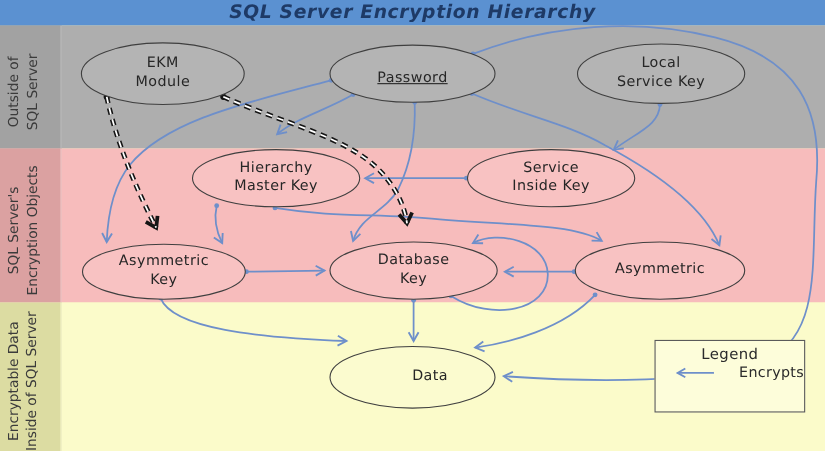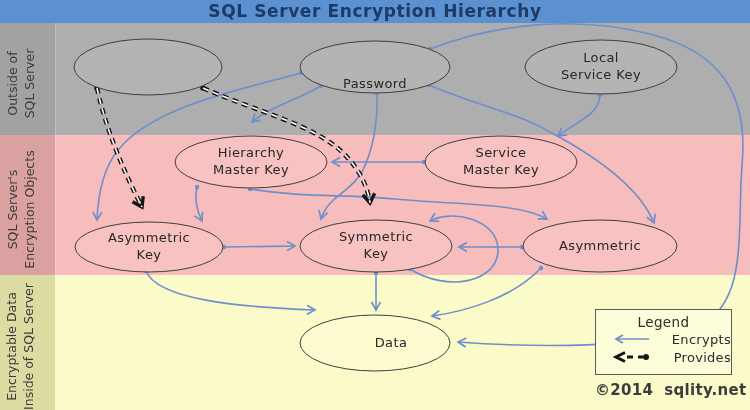--- a/index.html
+++ b/index.html
@@ -13,7 +13,7 @@
   .title {
     position:absolute; left:0; top:0; width:750px; height:23px;
     text-align:center; line-height:23px; font-size:17px; font-weight:bold;
-    letter-spacing:0.6px; color:#1e3a66;
+    letter-spacing:0.6px; color:#1e3a66;font-style:italic;
   }
   .band { position:absolute; left:0; width:750px; }
   .band-outside { top:23px;  height:112px; background:#aeaeae; }

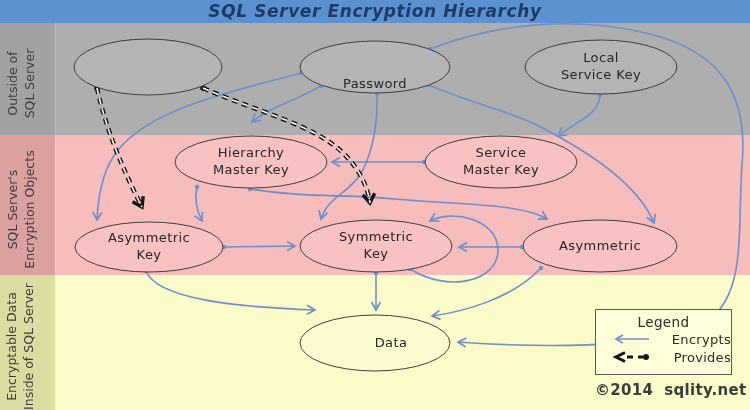--- a/index.html
+++ b/index.html
@@ -155,6 +155,8 @@
     </g>
   </svg>
 
+  <div class="node-label" style="left:148px; top:67px;">EKM
+Module</div>
   <div class="node-label" style="left:375px; top:84px;">Password</div>
   <div class="node-label" style="left:601px; top:67px;">Local
 Service Key</div>

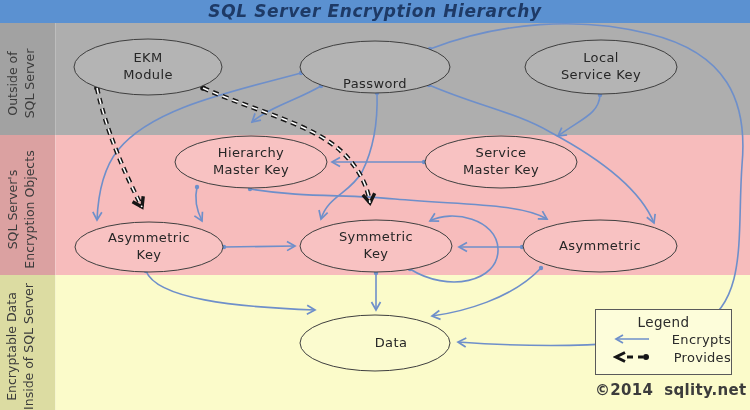--- a/index.html
+++ b/index.html
@@ -157,7 +157,7 @@
 
   <div class="node-label" style="left:148px; top:67px;">EKM
 Module</div>
-  <div class="node-label" style="left:375px; top:84px;">Password</div>
+  <div class="node-label" style="left:375px; top:72px;text-decoration:underline;">Password</div>
   <div class="node-label" style="left:601px; top:67px;">Local
 Service Key</div>
   <div class="node-label" style="left:251px; top:162px;">Hierarchy

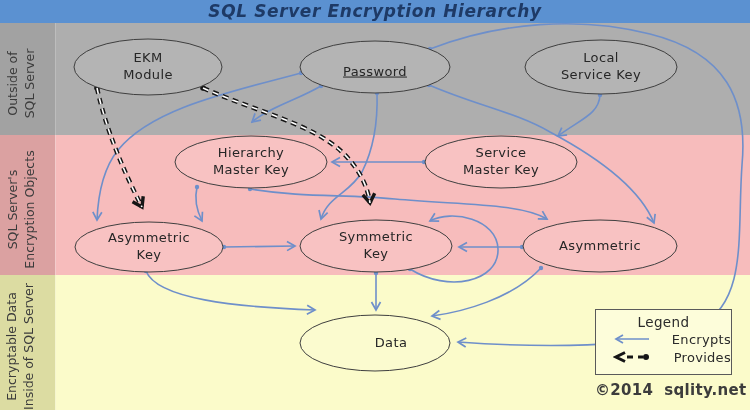--- a/index.html
+++ b/index.html
@@ -163,7 +163,7 @@
   <div class="node-label" style="left:251px; top:162px;">Hierarchy
 Master Key</div>
   <div class="node-label" style="left:501px; top:162px;">Service
-Master Key</div>
+Inside Key</div>
   <div class="node-label" style="left:149px; top:247px;">Asymmetric
 Key</div>
   <div class="node-label" style="left:376px; top:246px;">Symmetric

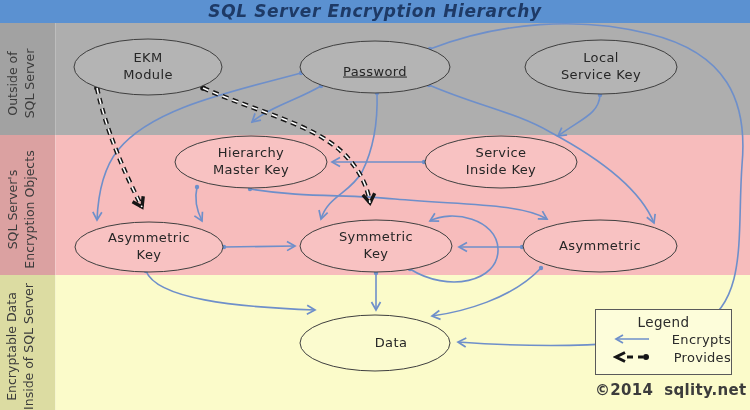--- a/index.html
+++ b/index.html
@@ -166,7 +166,7 @@
 Inside Key</div>
   <div class="node-label" style="left:149px; top:247px;">Asymmetric
 Key</div>
-  <div class="node-label" style="left:376px; top:246px;">Symmetric
+  <div class="node-label" style="left:376px; top:246px;">Database
 Key</div>
   <div class="node-label" style="left:600px; top:246px;">Asymmetric</div>
   <div class="node-label" style="left:391px; top:343px;">Data</div>

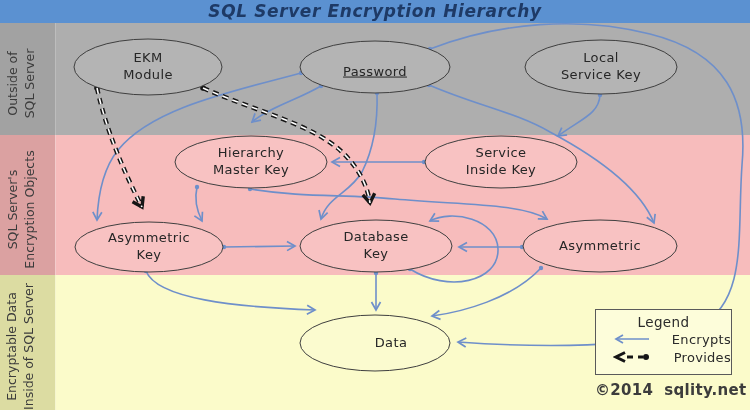--- a/index.html
+++ b/index.html
@@ -181,14 +181,6 @@
       </svg>
       <span class="lab">Encrypts</span>
     </div>
-    <div class="legend-row">
-      <svg width="44" height="12">
-        <path d="M12,1.5 L3,6 L12,10.5" fill="none" stroke="#151515" stroke-width="3"></path>
-        <line x1="14" y1="6" x2="30" y2="6" stroke="#151515" stroke-width="3" stroke-dasharray="6 5"></line>
-        <circle cx="33" cy="6" r="3" fill="#151515"></circle>
-      </svg>
-      <span class="lab">Provides</span>
-    </div>
   </div>
 
   <div class="copyright">©2014  sqlity.net</div>

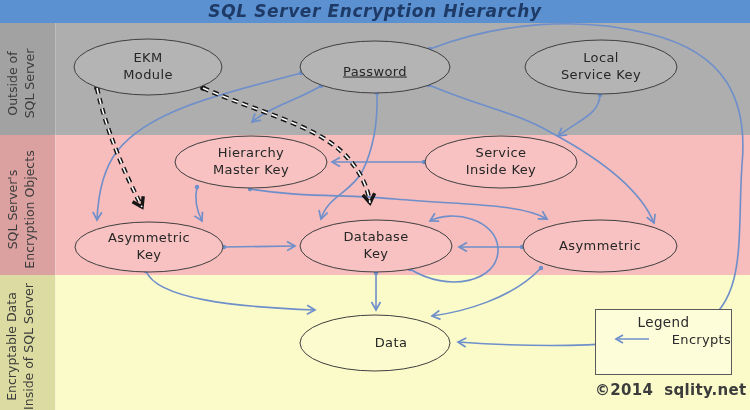--- a/index.html
+++ b/index.html
@@ -183,7 +183,6 @@
     </div>
   </div>
 
-  <div class="copyright">©2014  sqlity.net</div>
 </div>
 
 </body></html>

